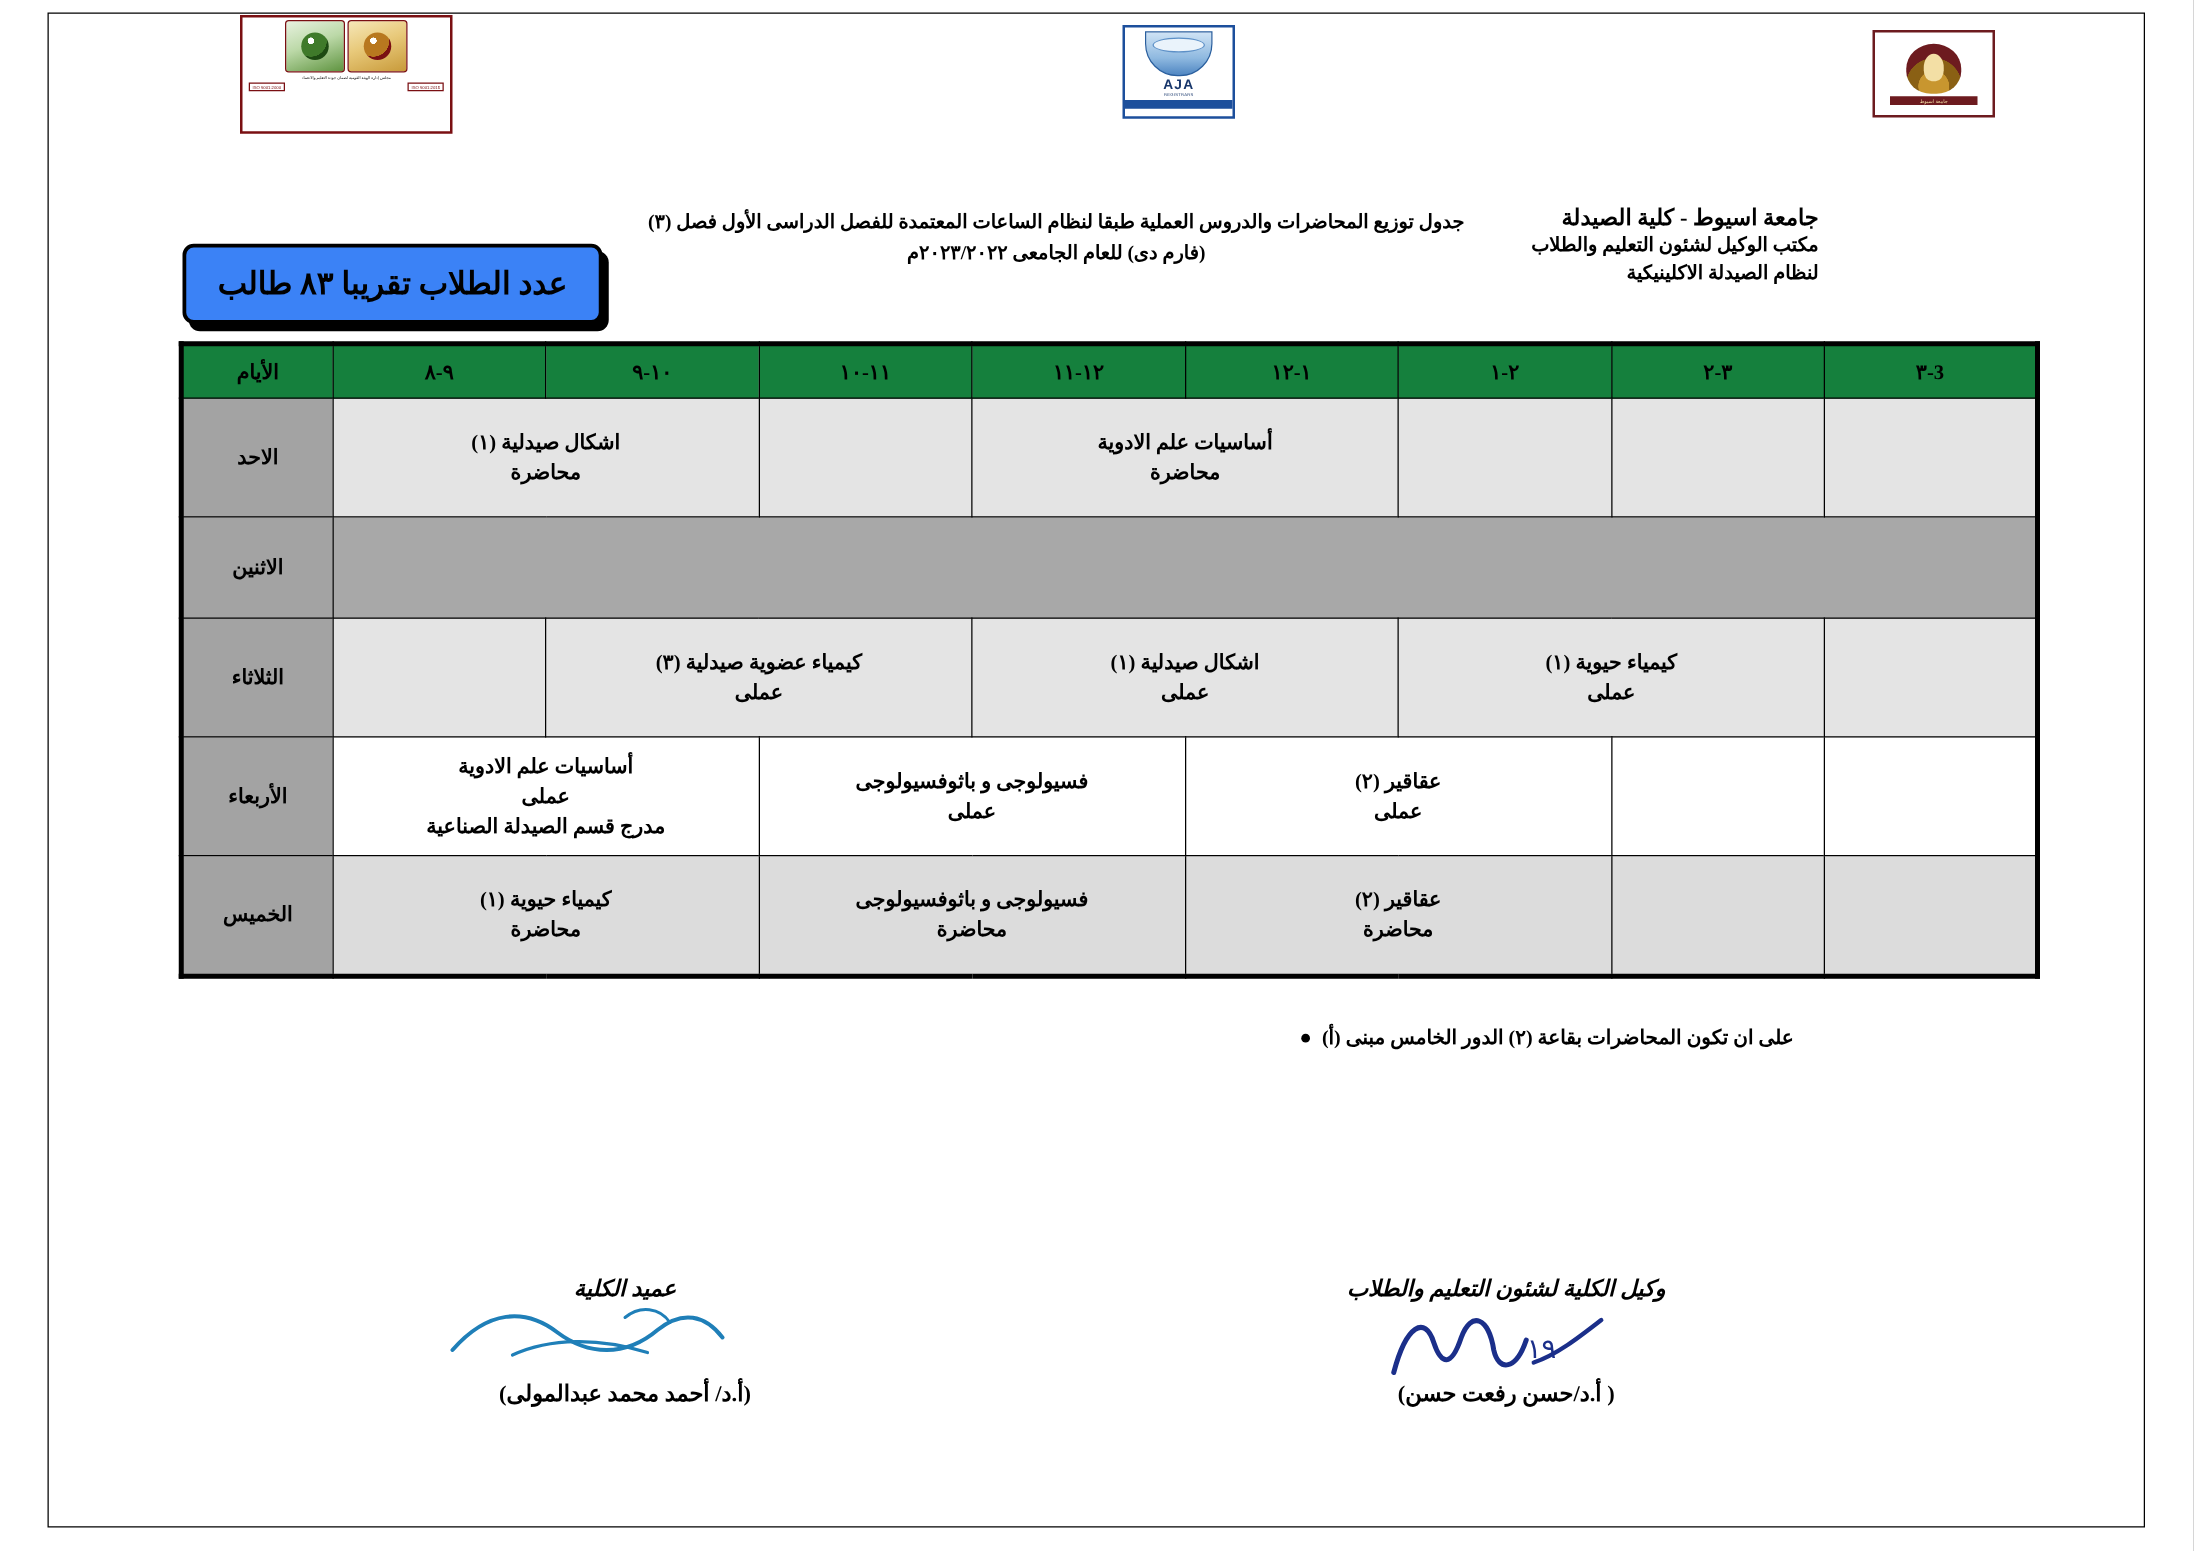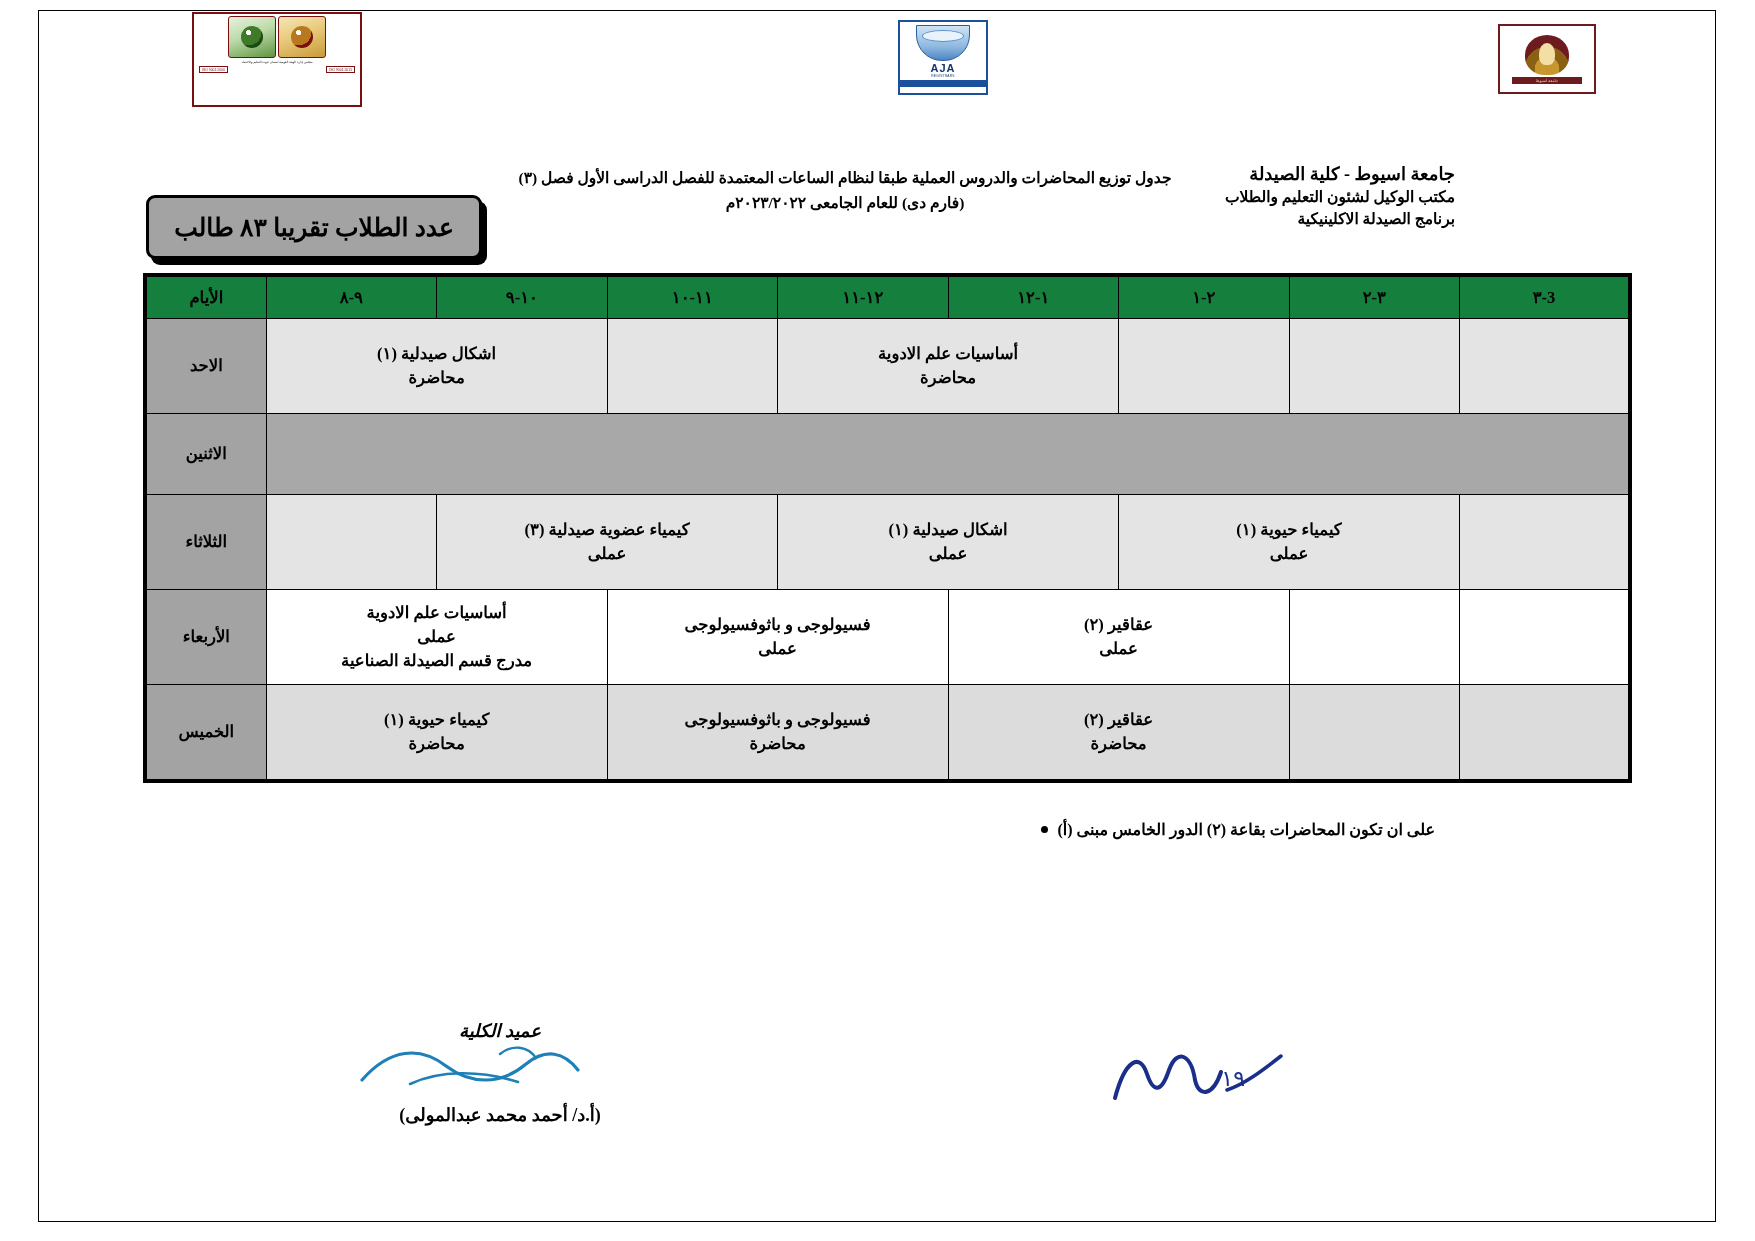--- a/index.html
+++ b/index.html
@@ -206,7 +206,7 @@
     border: 3px solid #000;
     border-radius: 9px;
     box-shadow: 5px 6px 0 #000;
-    background: #a3a3a3;
+    background: #3b82f6;
     display: flex;
     align-items: center;
     justify-content: center;

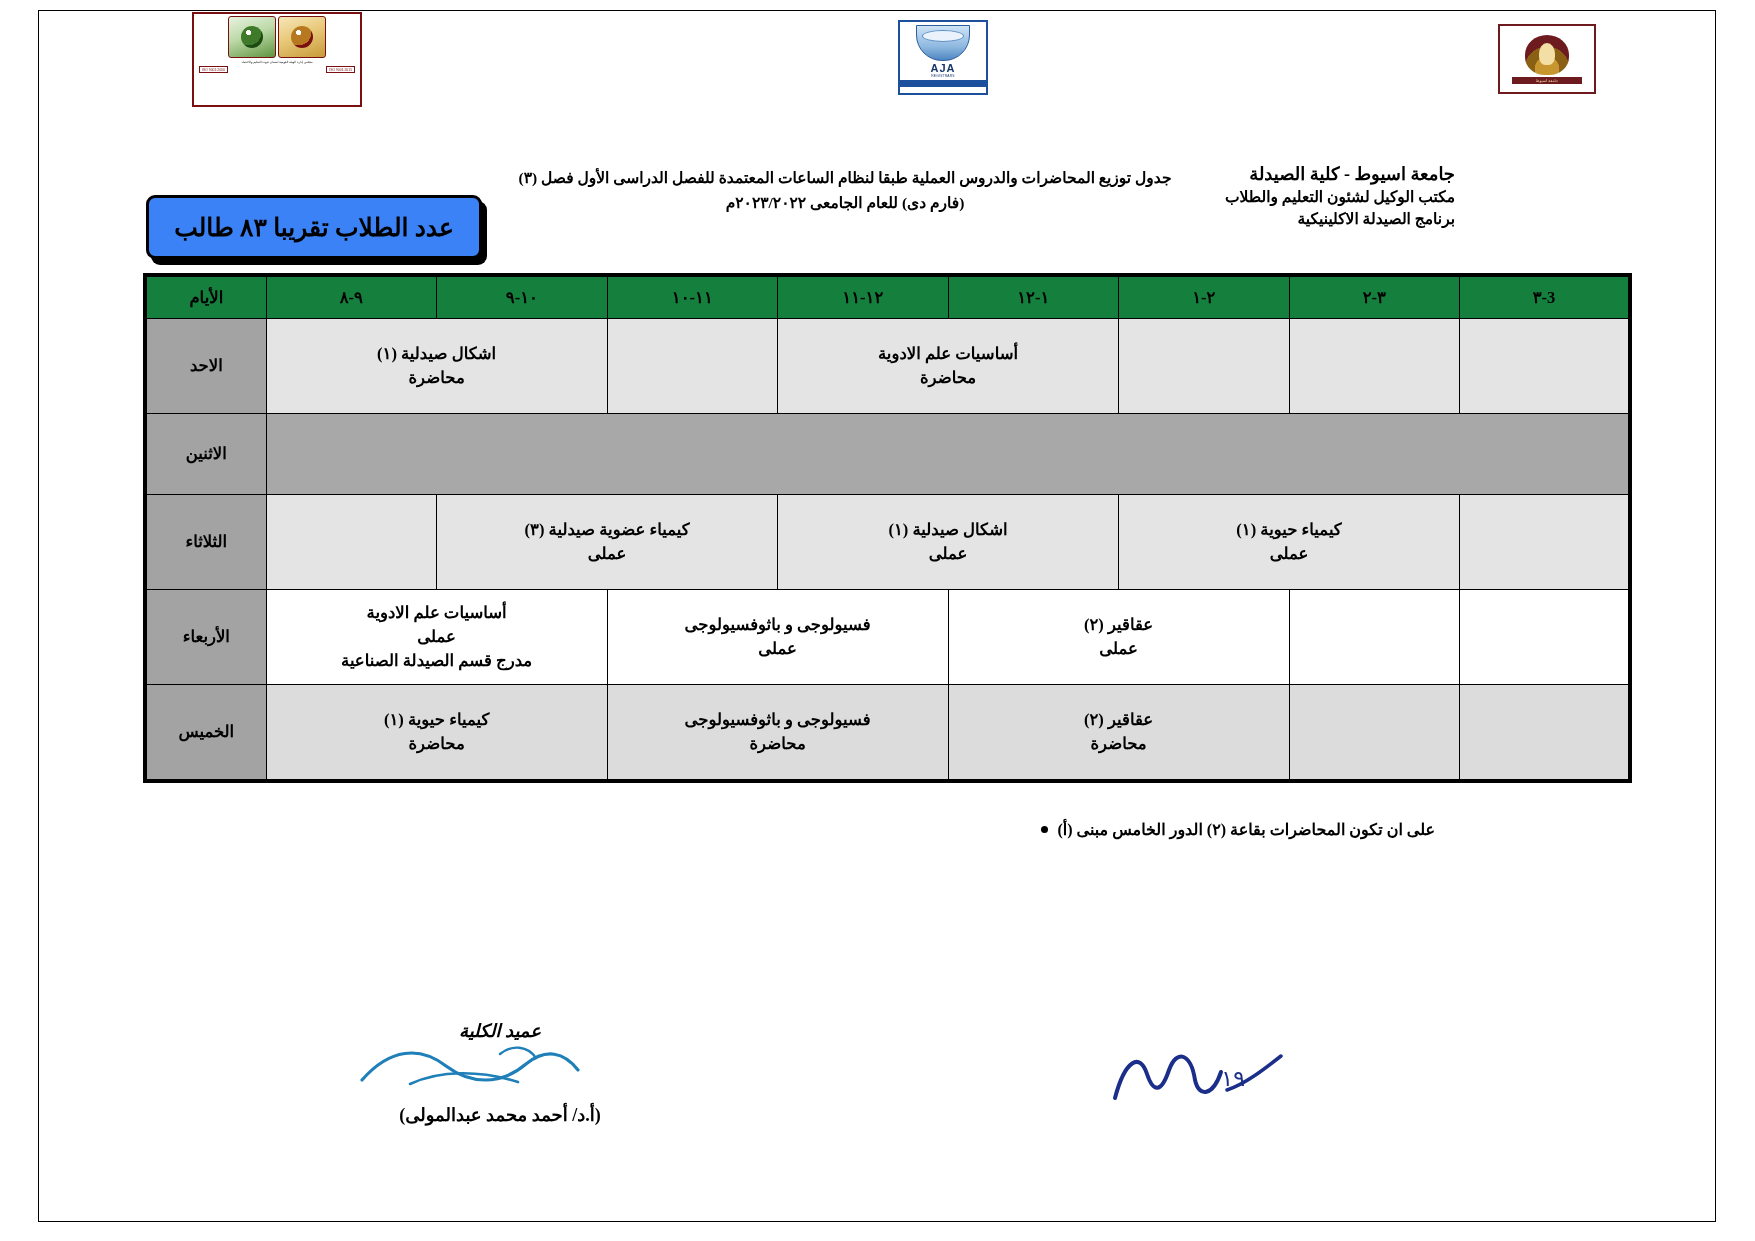--- a/index.html
+++ b/index.html
@@ -324,7 +324,7 @@
   <div id="header-right">
     <div class="line1">جامعة اسيوط - كلية الصيدلة</div>
     <div class="line2">مكتب الوكيل لشئون التعليم والطلاب</div>
-    <div class="line3">برنامج الصيدلة الاكلينيكية</div>
+    <div class="line3">لنظام الصيدلة الاكلينيكية</div>
   </div>
 
   <div id="header-center">جدول توزيع المحاضرات والدروس العملية طبقا لنظام الساعات المعتمدة للفصل الدراسى الأول فصل (٣) (فارم دى) للعام الجامعى ٢٠٢٣/٢٠٢٢م</div>

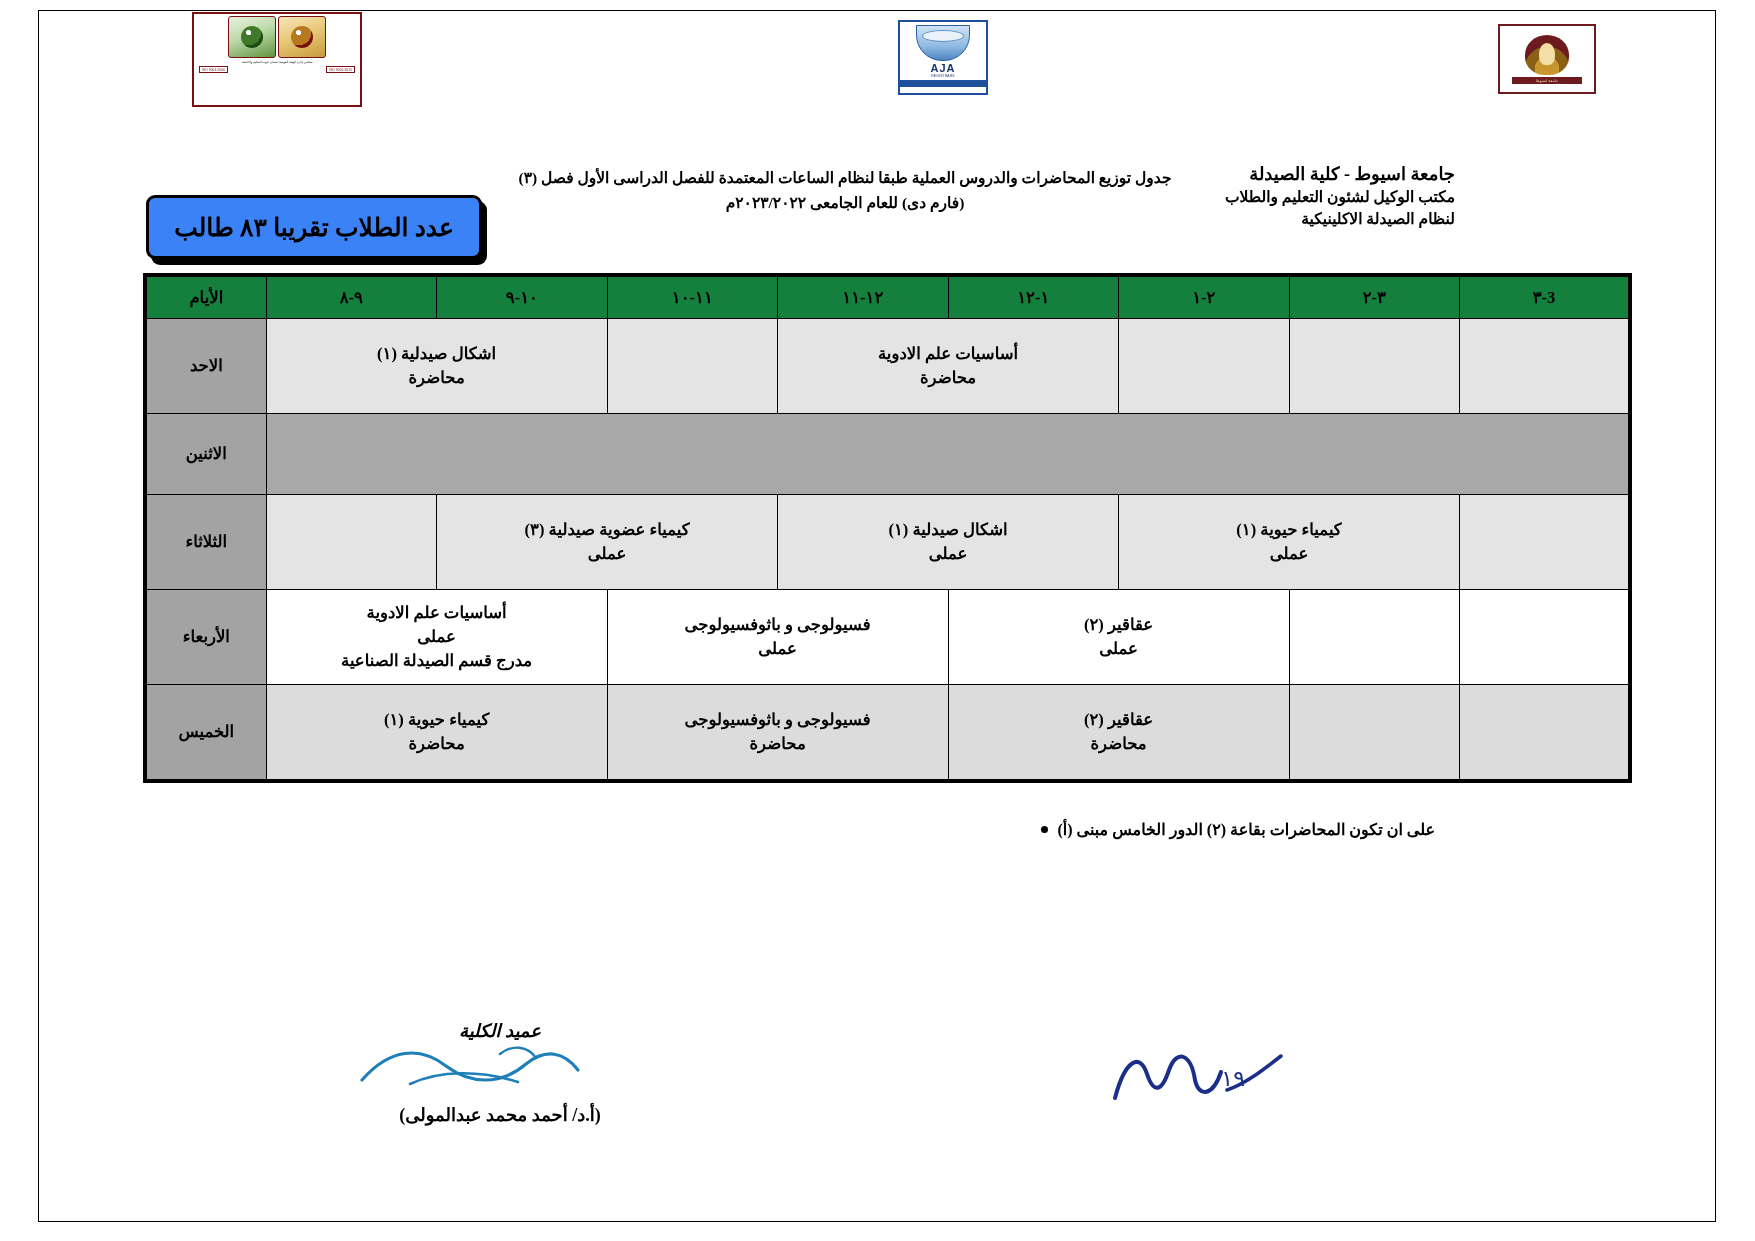--- a/index.html
+++ b/index.html
@@ -436,6 +436,10 @@
     <span class="bullet"></span>
   </div>
 
+  <div class="sig-block" id="sig-right">
+    <div class="sig-title">وكيل الكلية لشئون التعليم والطلاب</div>
+    <div class="sig-name">( أ.د/حسن رفعت حسن)</div>
+  </div>
   <div class="sig-mark" id="mark-right">
     <svg class="scribble" viewBox="0 0 230 70" xmlns="http://www.w3.org/2000/svg">
       <path d="M20 58 C30 20, 45 12, 52 34 C58 52, 66 54, 74 30 C82 8, 96 14, 100 40 C104 58, 118 56, 126 32" fill="none" stroke="#1b2f8a" stroke-width="4" stroke-linecap="round"></path>

